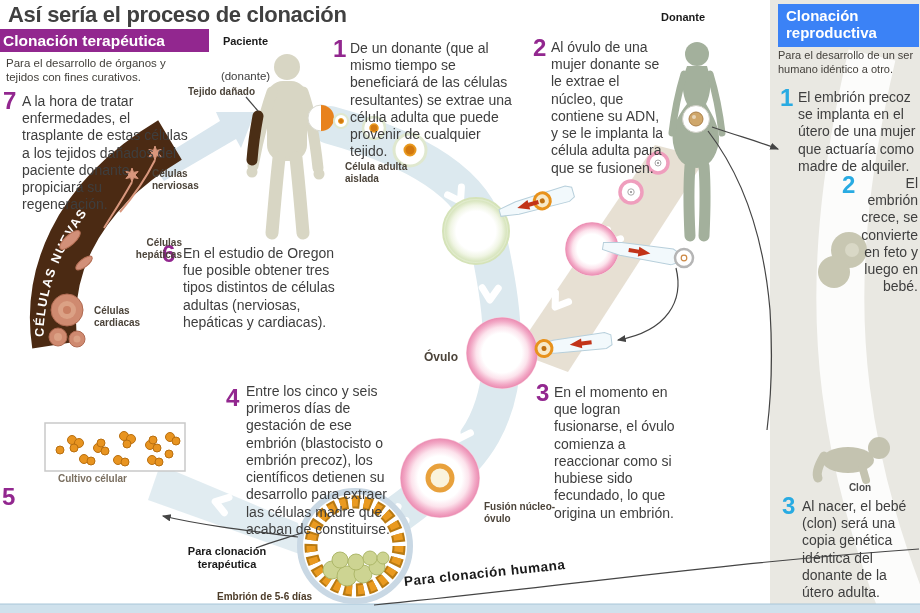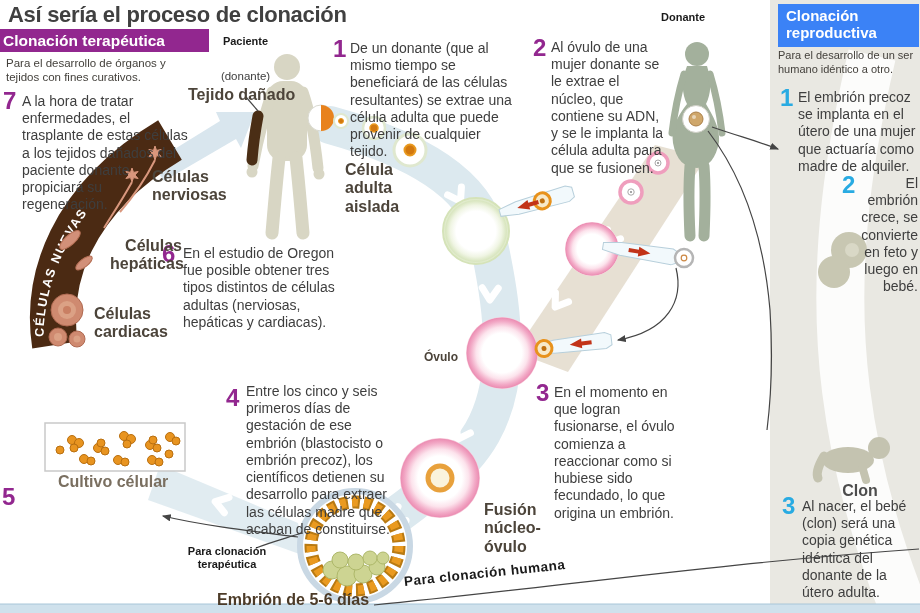--- a/index.html
+++ b/index.html
@@ -13,7 +13,7 @@
   .num{font-size:24px;font-weight:bold;color:#92278f;line-height:1;}
   .num.blue{color:#29abe2;}
   .stext{font-size:14px;color:#3e3e3e;line-height:1.23;}
-  .label{font-size:16px;font-weight:bold;color:#4c443a;line-height:1.15;}
+  .label{font-size:10px;font-weight:bold;color:#4c443a;line-height:1.15;}
   .biglabel{font-size:11px;font-weight:bold;color:#1a1a1a;}
   .center{text-align:center;}
   .right{text-align:right;}

